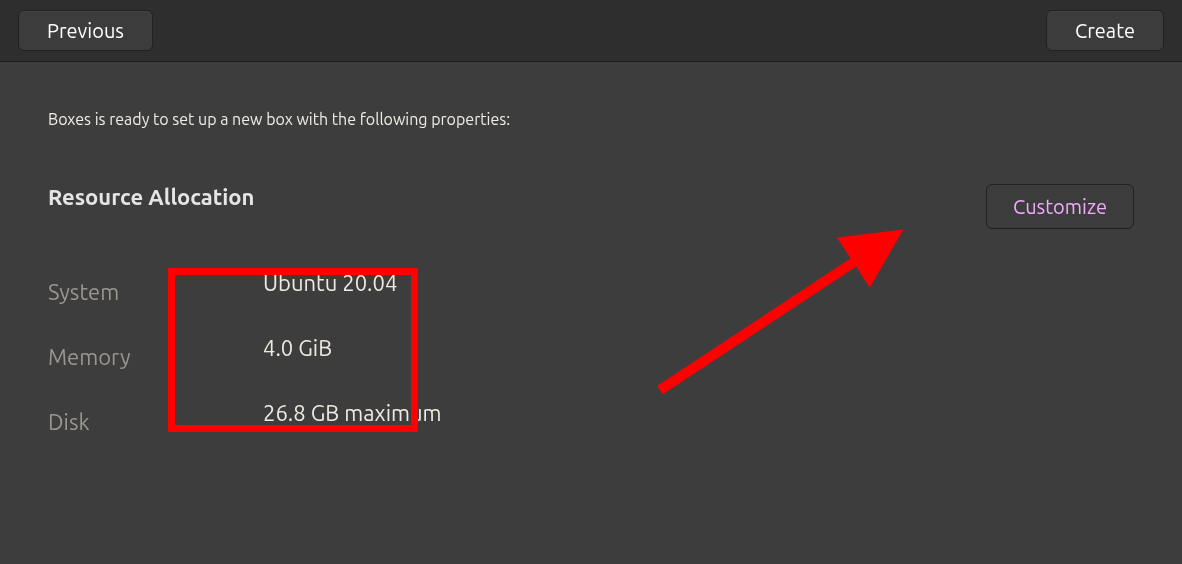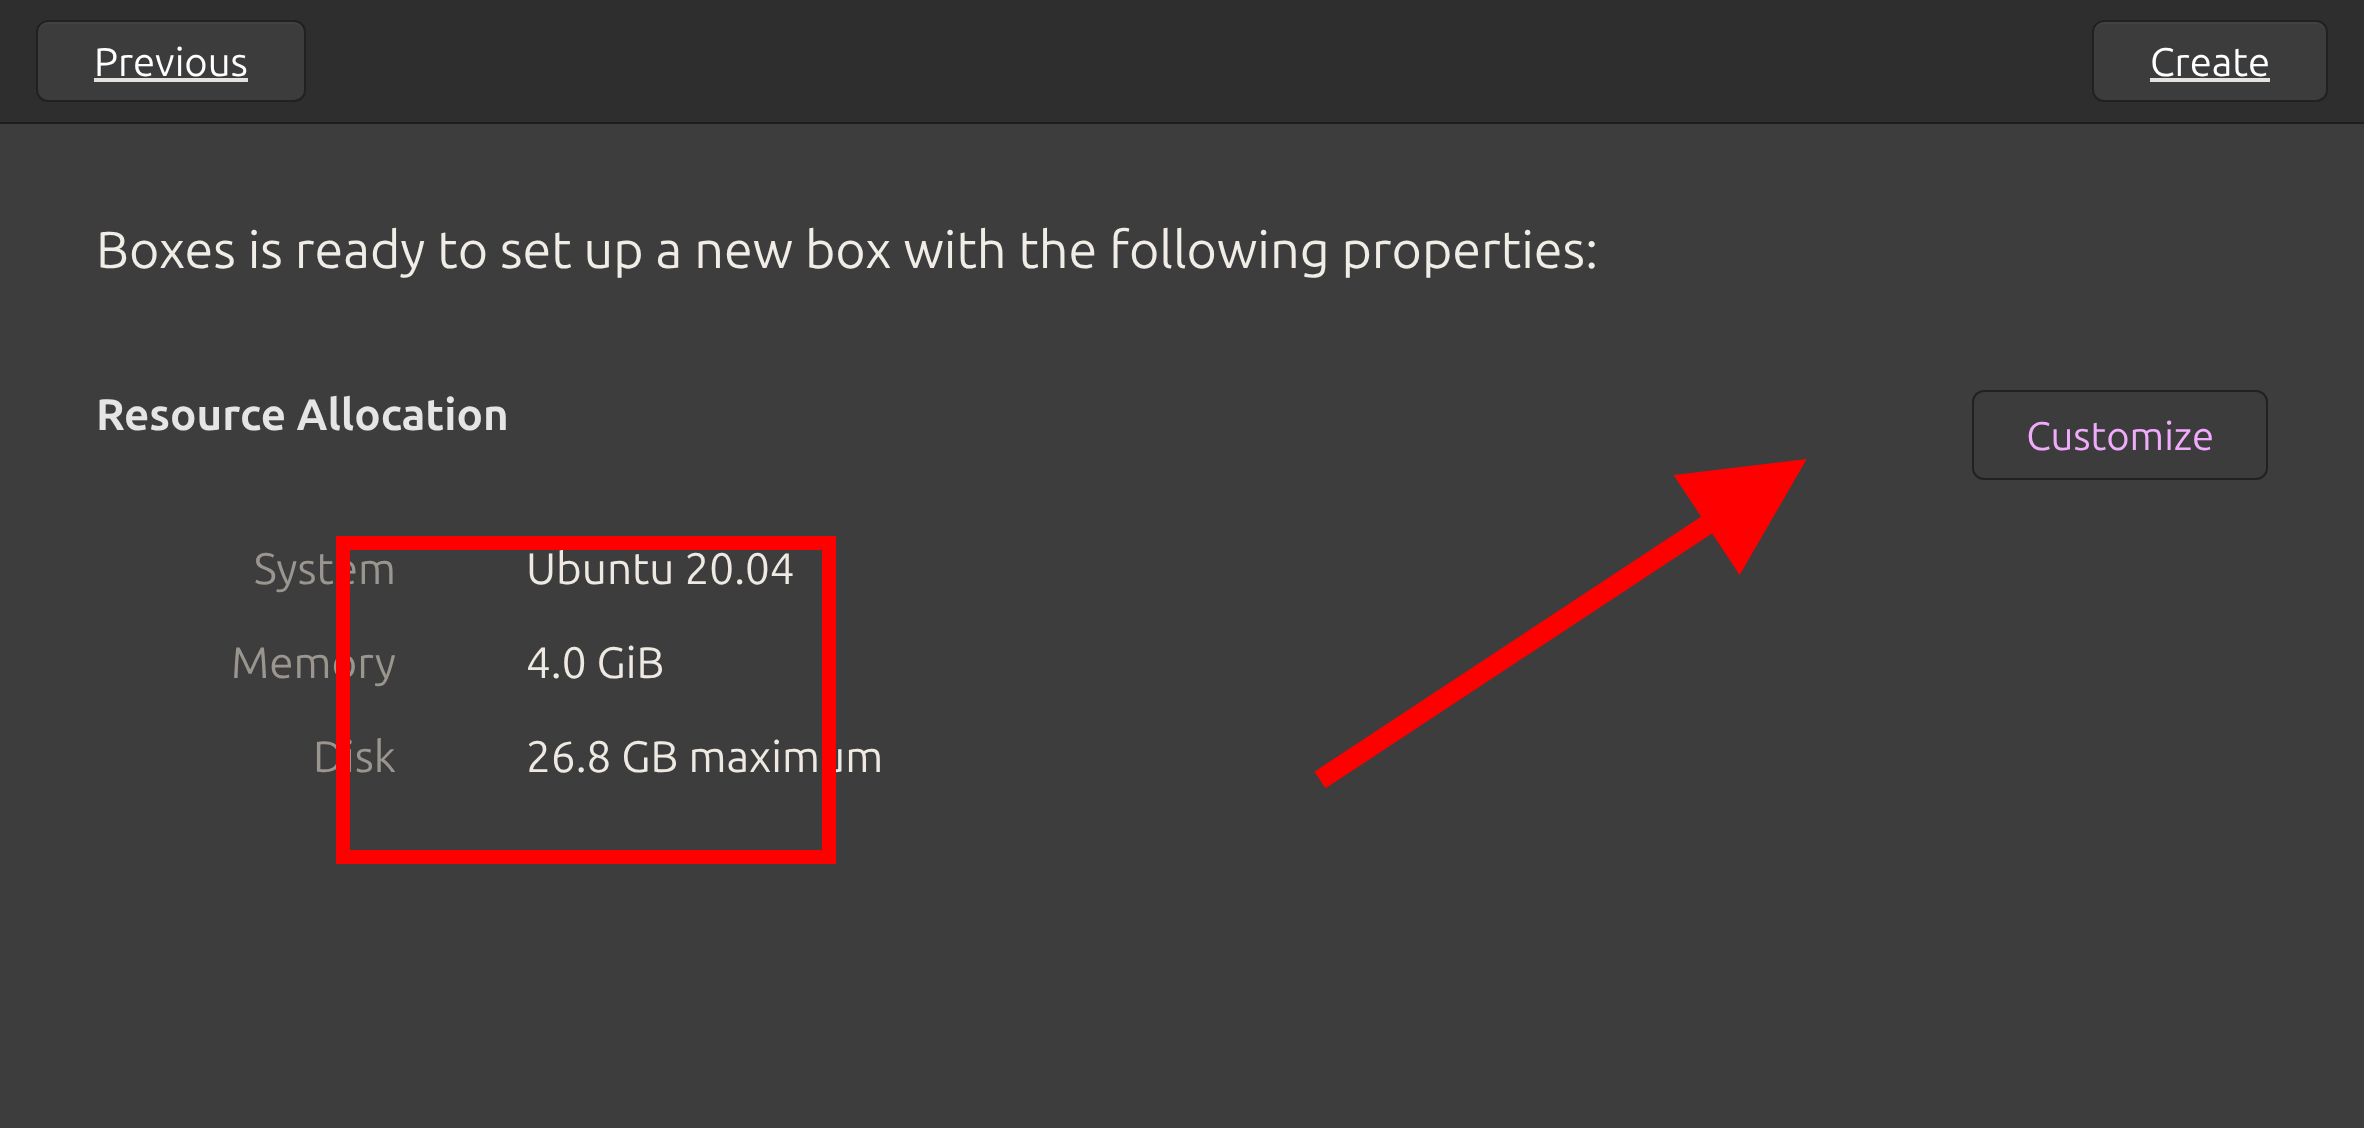--- a/index.html
+++ b/index.html
@@ -58,7 +58,6 @@
   .header-left, .header-right {
     width: 170px;
     display: flex;
-    text-decoration: underline;
   }
   .header-right { justify-content: flex-end; }
 

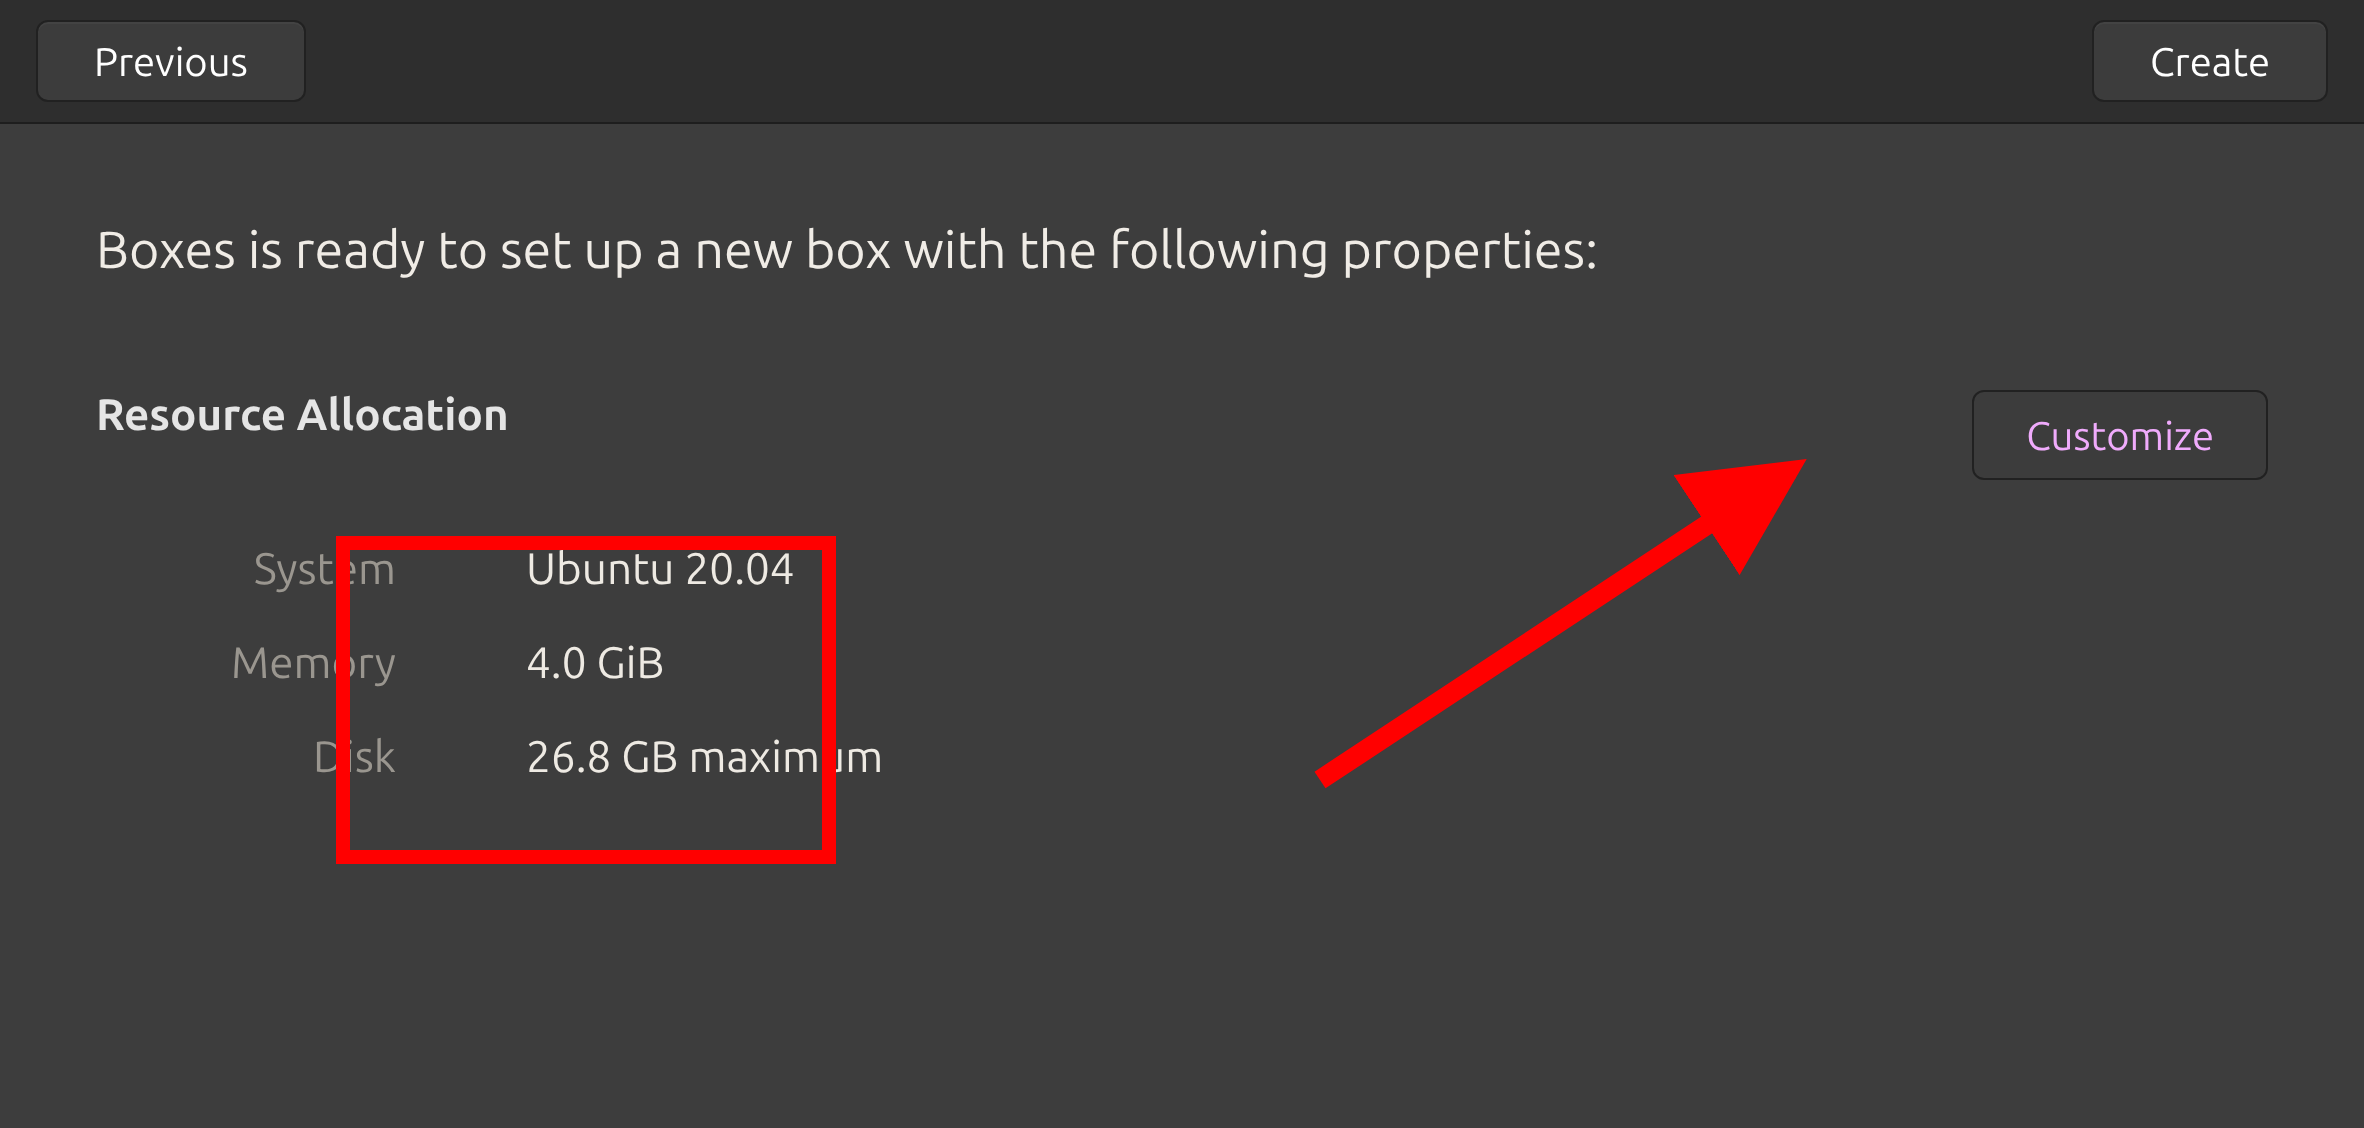--- a/index.html
+++ b/index.html
@@ -71,7 +71,7 @@
   }
 
   .intro-text {
-    font-size: 26px;
+    font-size: 16px;
     color: #f0ece6;
   }
 

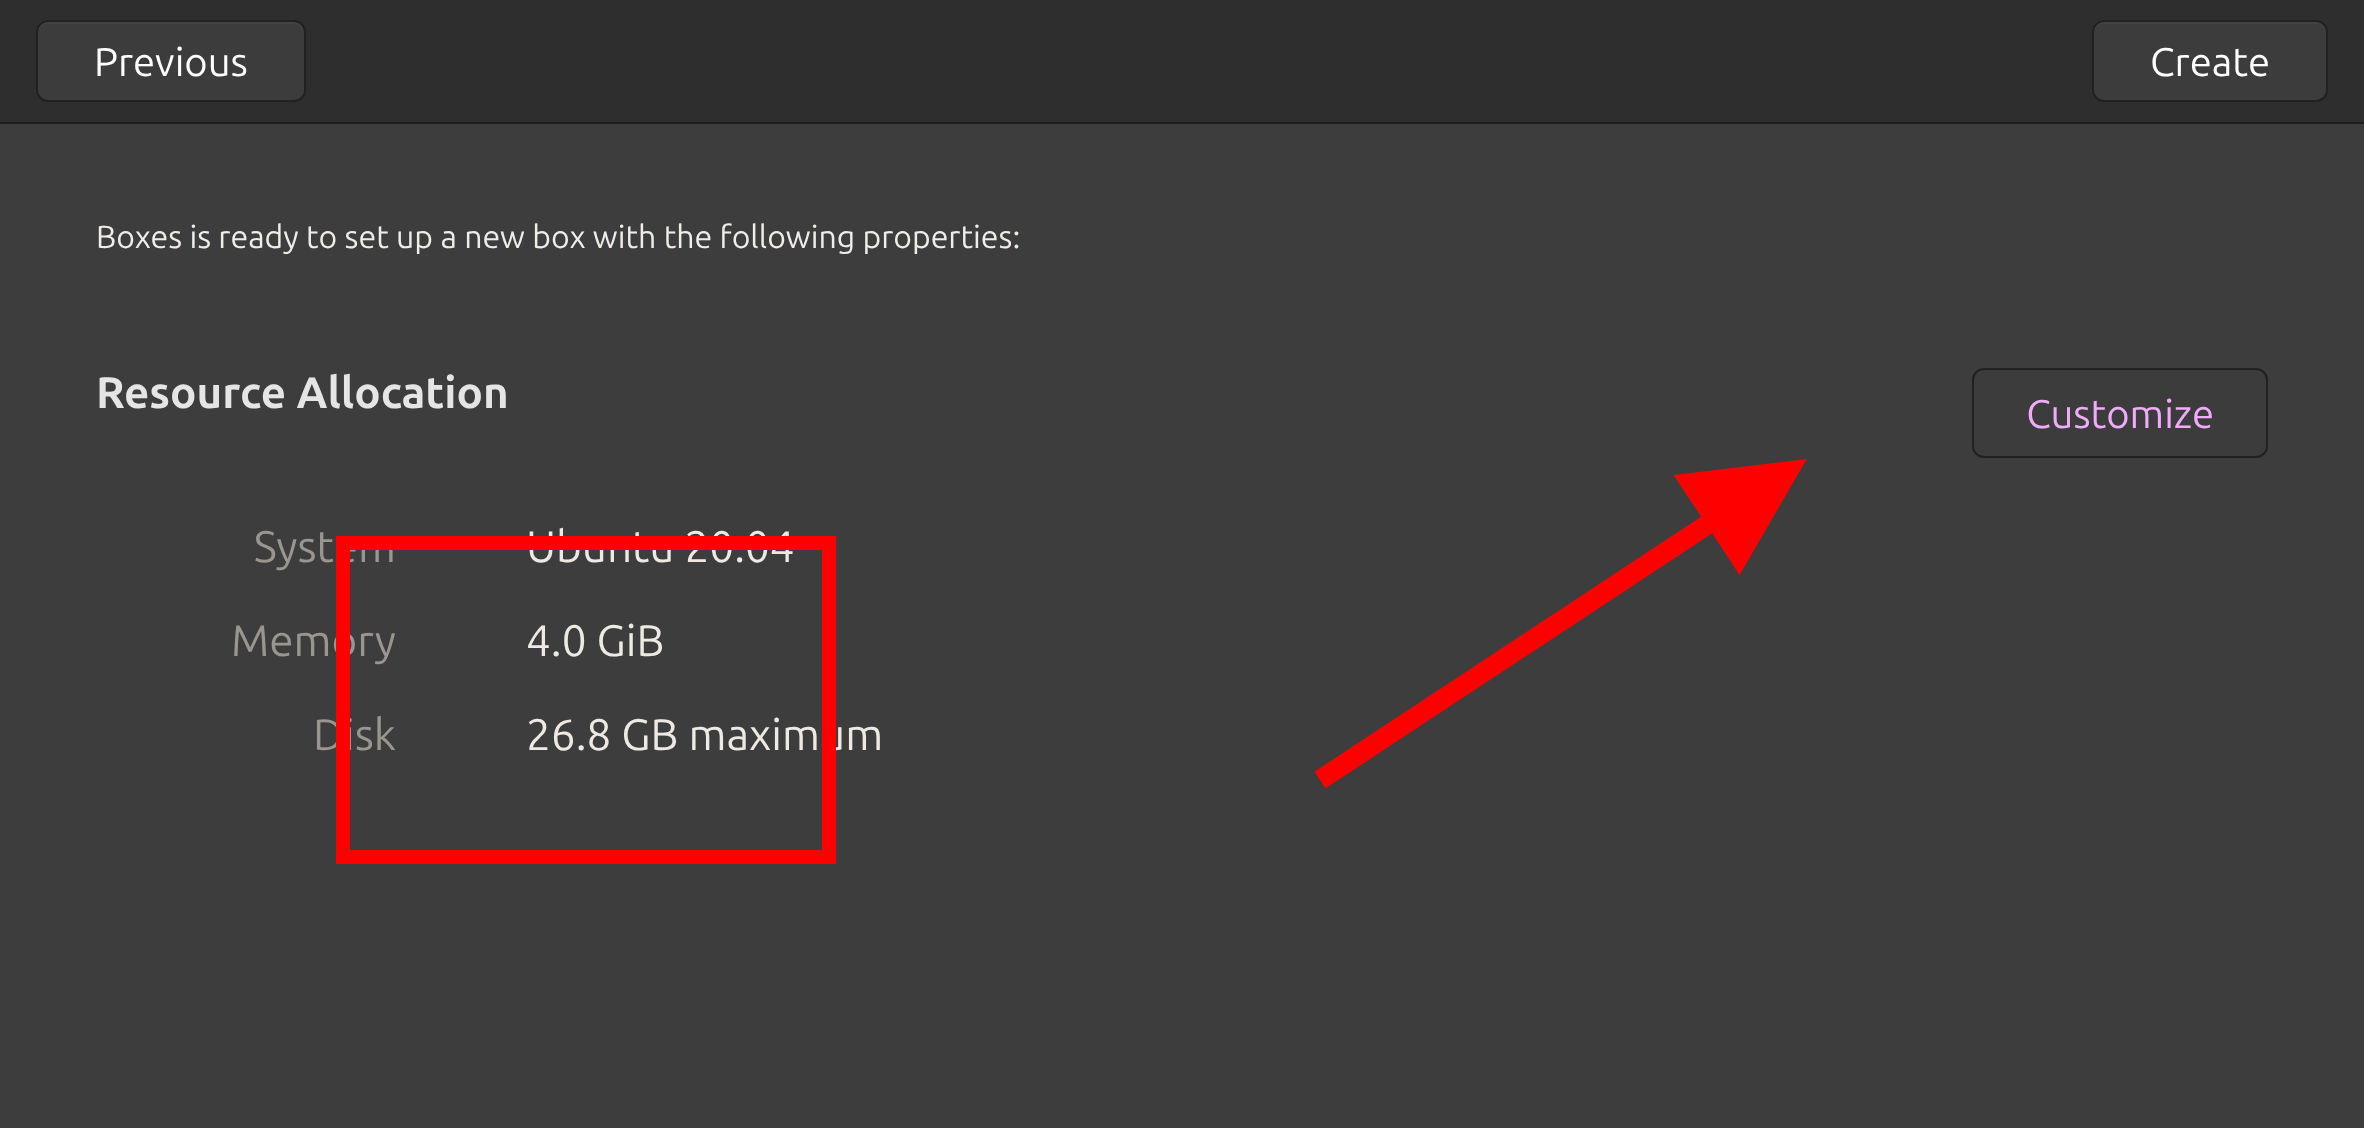--- a/index.html
+++ b/index.html
@@ -110,9 +110,10 @@
   }
 
   .prop-label {
-    text-align: right;
+    text-align: left;
     font-size: 22px;
     color: #9a968f;
+    margin-top: 18px;
   }
 
   .prop-value {

